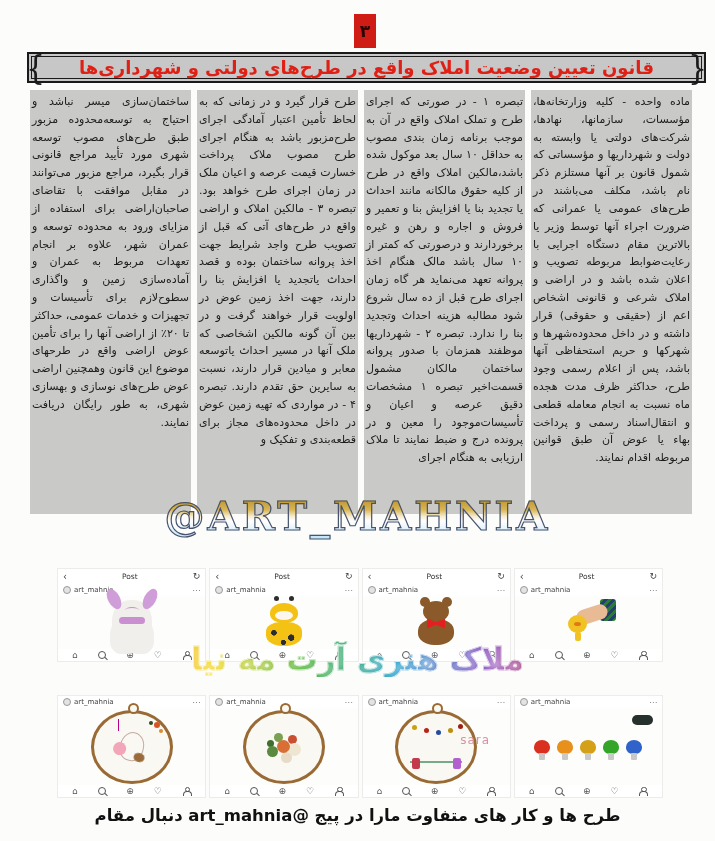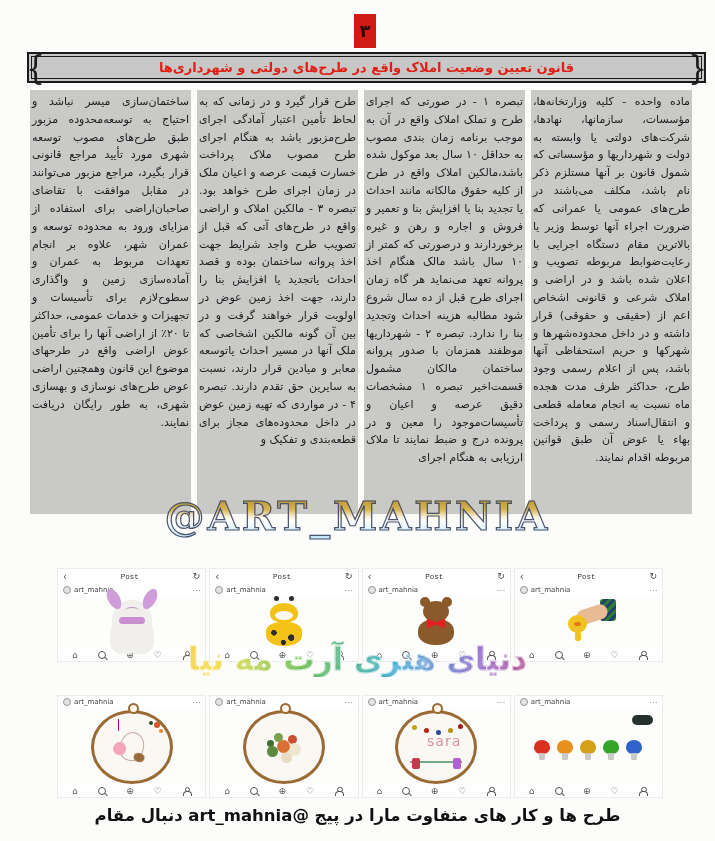--- a/index.html
+++ b/index.html
@@ -17,7 +17,7 @@
   .title-bar::before,.title-bar::after{color:#1a1a1a;font-size:30px;line-height:0;position:absolute;top:50%;transform:translateY(-50%) scaleY(1.1);font-family:"DejaVu Serif",serif;}
   .title-bar::before{content:"{";left:-3px;}
   .title-bar::after{content:"}";right:-3px;}
-  .title-text{color:#e02015;font-weight:bold;font-size:13px;direction:rtl;}
+  .title-text{color:#e02015;font-weight:bold;font-size:18px;direction:rtl;}
 
   
   .article{position:absolute;top:90px;left:30px;width:662px;height:424px;display:flex;direction:rtl;gap:6px;overflow:hidden;}

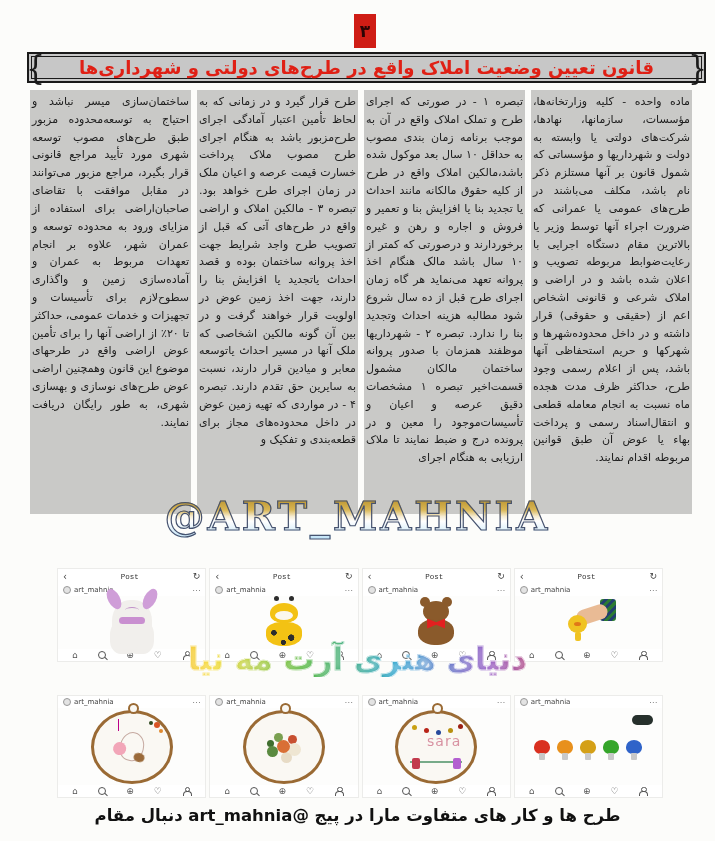--- a/index.html
+++ b/index.html
@@ -37,7 +37,7 @@
   .row-bottom{top:695px;height:103px;}
   .ig-cell{flex:1;background:#fff;border:1px solid #ececea;box-sizing:border-box;display:flex;flex-direction:column;overflow:hidden;}
   .ig-head{display:flex;align-items:center;justify-content:space-between;padding:1px 5px;height:13px;color:#444;}
-  .ig-head .t{font-size:7.5px;color:#333;font-family:Liberation Mono, monospace;}
+  .ig-head .t{font-size:7.5px;color:#333;}
   .ig-back{font-size:10px;line-height:1;}
   .ig-refresh{font-size:9px;line-height:1;}
   .profile-row{display:flex;align-items:center;gap:3px;padding:0 5px;height:12px;}

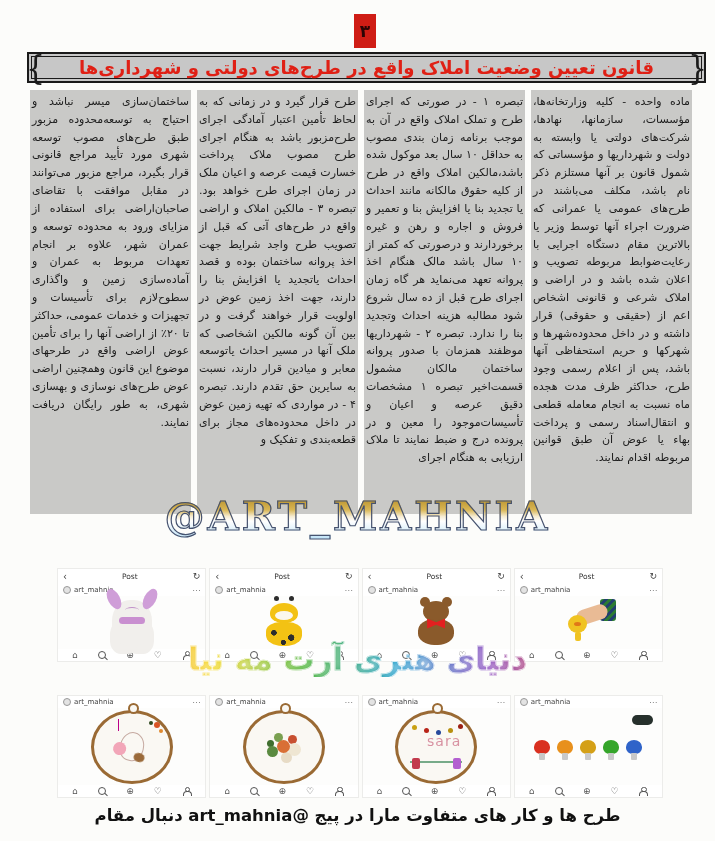--- a/index.html
+++ b/index.html
@@ -262,7 +262,7 @@
     </div>
   </div>
 
-  <div class="rainbow">دنیای هنری آرت مه نیا</div>
+  <div class="rainbow">ملاک هنری آرت مه نیا</div>
 
   <div class="ig-row row-bottom">
 

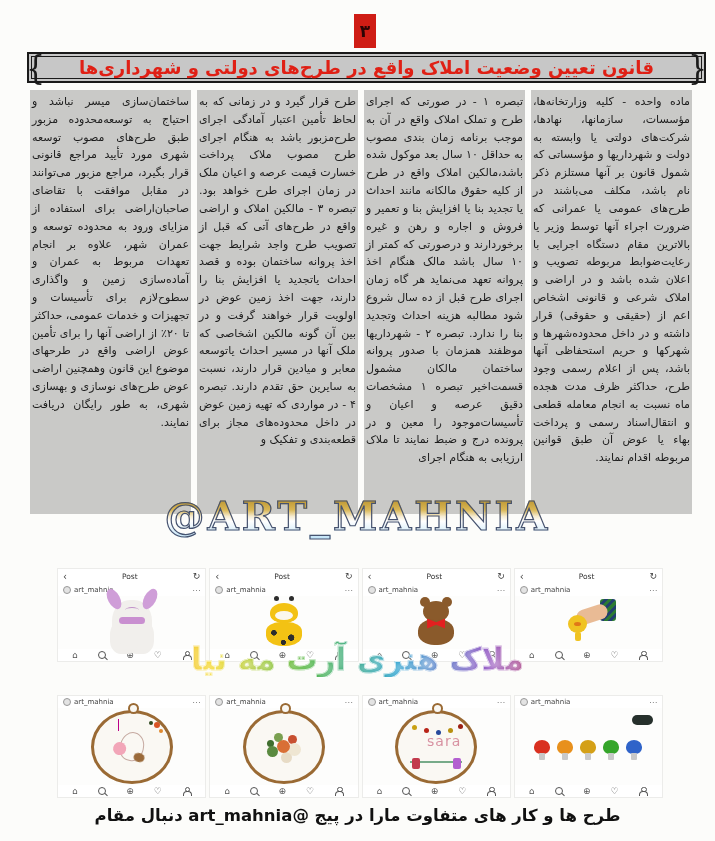--- a/index.html
+++ b/index.html
@@ -109,7 +109,7 @@
     box-shadow:11px 3px 0 #efe6d2,-11px 5px 0 -1px #5a8a40,3px 11px 0 -1px #e7dbc5,-5px -9px 0 -2px #7aa050,9px -7px 0 -2px #c85030,-13px -3px 0 -3px #3f6e2e;}
   .h-sara-dots{position:absolute;top:12px;left:14px;width:5px;height:5px;border-radius:50%;background:#c9a012;
     box-shadow:12px 3px 0 #b82418,24px 5px 0 #284a9c,36px 3px 0 #b89010,46px -1px 0 #9c2014;}
-  .h-sara-text{position:absolute;top:20px;left:8px;width:100%;text-align:center;color:#d892a2;font-size:14px;letter-spacing:1px;}
+  .h-sara-text{position:absolute;top:20px;left:16px;width:100%;text-align:right;color:#d892a2;font-size:12px;letter-spacing:1px;}
   .h-fig{position:absolute;bottom:12px;width:8px;height:11px;border-radius:2px;}
   .h-fig.f1{left:14px;background:#c23a4c;}
   .h-fig.f2{right:13px;background:#b35fd0;}

